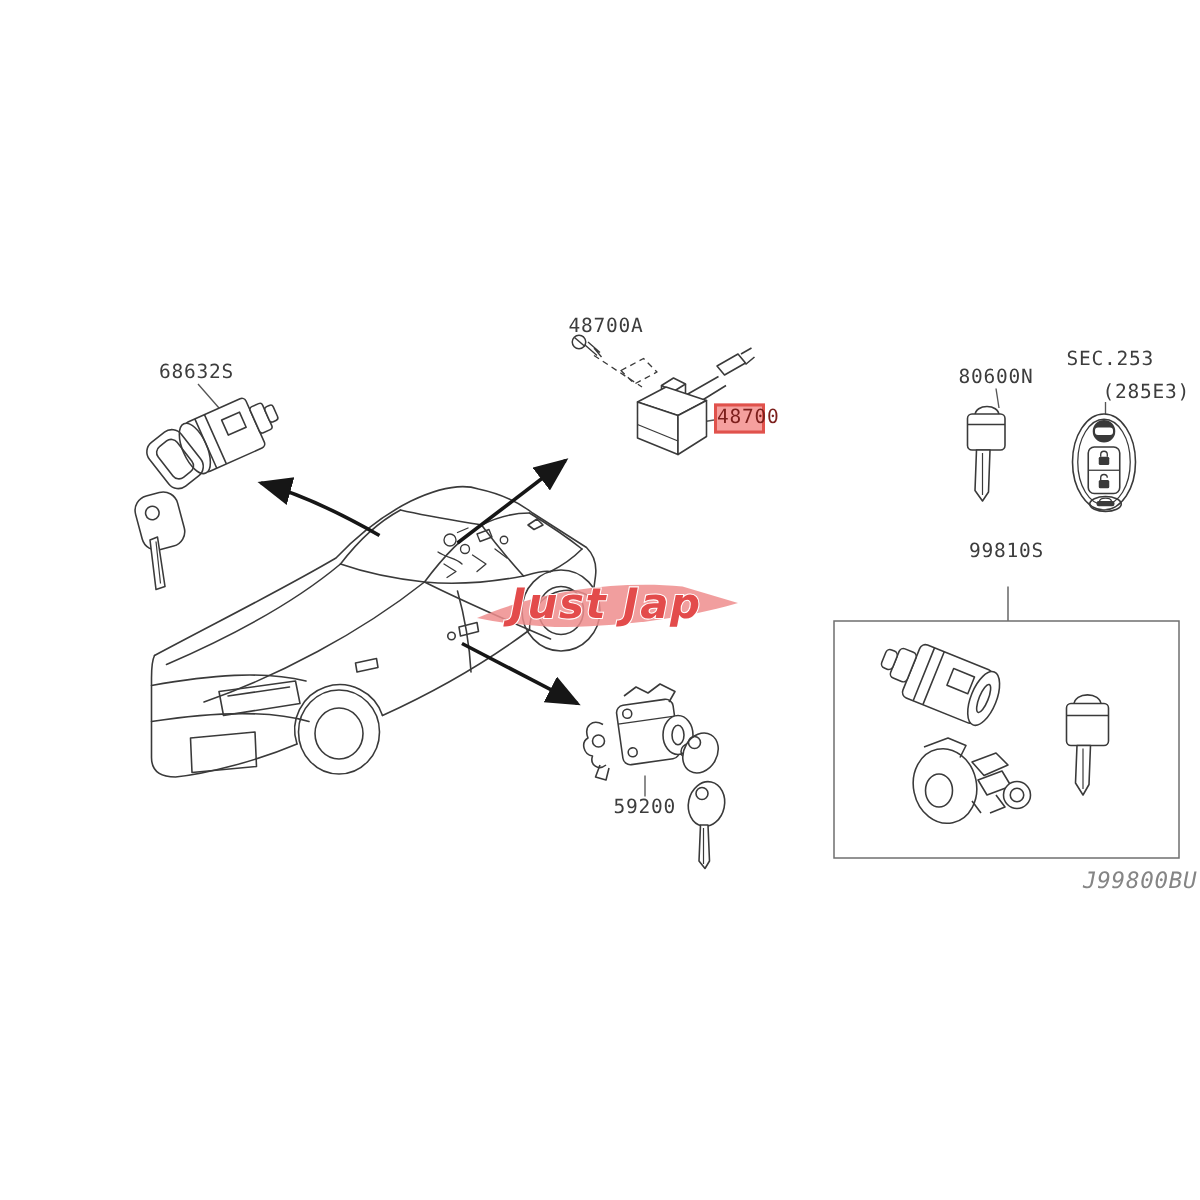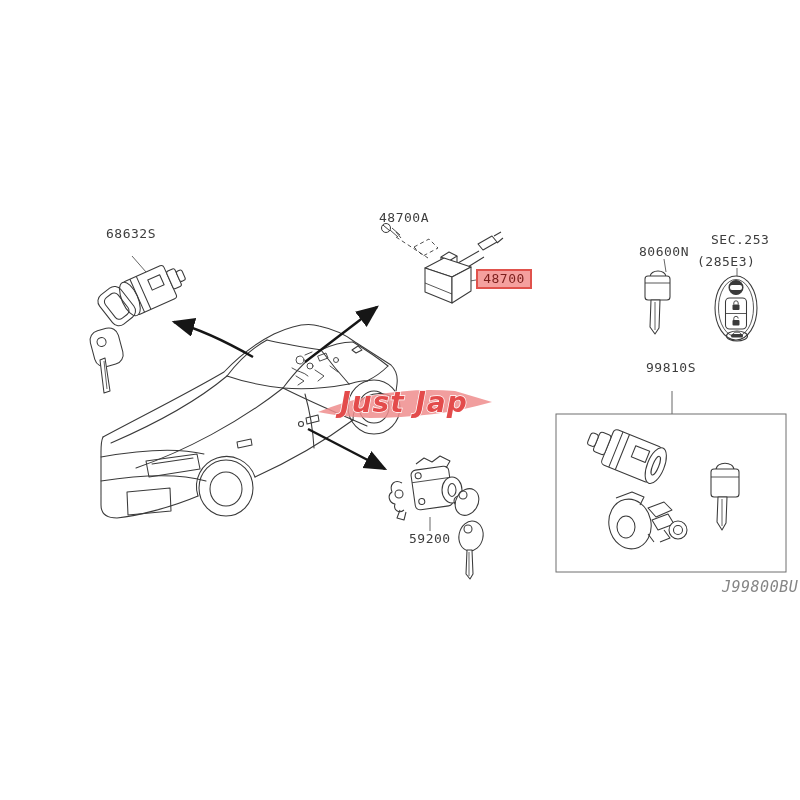--- a/index.html
+++ b/index.html
@@ -230,7 +230,7 @@
   </g>
 </svg>
 
-<div class="part-label" style="left:106px; top:228px;">68632S</div>
+<div class="part-label" style="left:106px; top:243px;">68632S</div>
 <div class="part-label" style="left:367px; top:212px;margin-left:12px;">48700A</div>
 <div class="highlight-label">48700</div>
 <div class="part-label" style="left:639px; top:246px;">80600N</div>

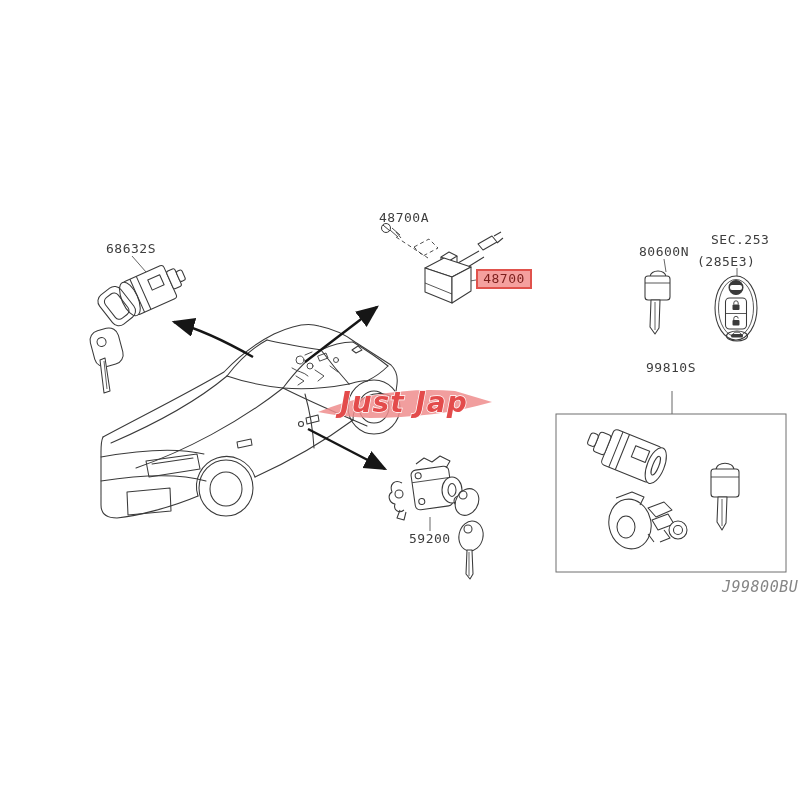--- a/index.html
+++ b/index.html
@@ -235,7 +235,7 @@
 <div class="highlight-label">48700</div>
 <div class="part-label" style="left:639px; top:246px;">80600N</div>
 <div class="part-label" style="left:711px; top:234px;">SEC.253</div>
-<div class="part-label" style="left:697px; top:256px;">(285E3)</div>
+<div class="part-label" style="left:735px; top:256px;">(285E3)</div>
 <div class="part-label" style="left:646px; top:362px;">99810S</div>
 <div class="part-label" style="left:409px; top:533px;">59200</div>
 <div class="footer-code">J99800BU</div>

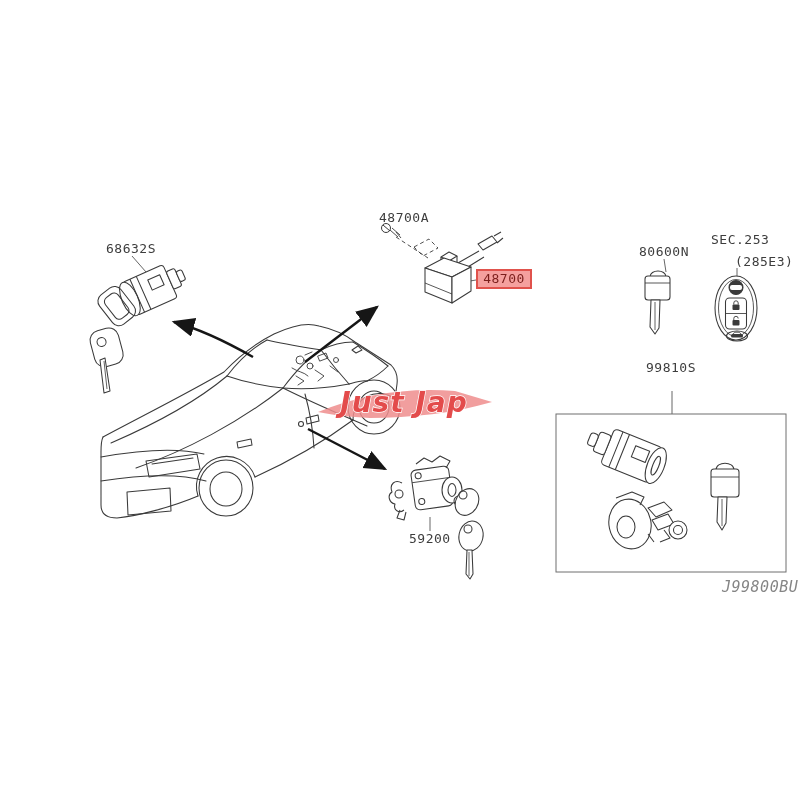--- a/index.html
+++ b/index.html
@@ -11,7 +11,7 @@
     white-space:nowrap; letter-spacing:.5px; line-height:12px;
   }
   .highlight-label {
-    position:absolute; left:476px; top:269px; width:56px; height:20px;
+    position:absolute; left:476px; top:269px; width:34px; height:20px;
     background:#f5a09e; border:2px solid #e0524c; color:#7c1f1c;
     font-size:13px; line-height:16px; text-align:center; letter-spacing:.5px;
   }

